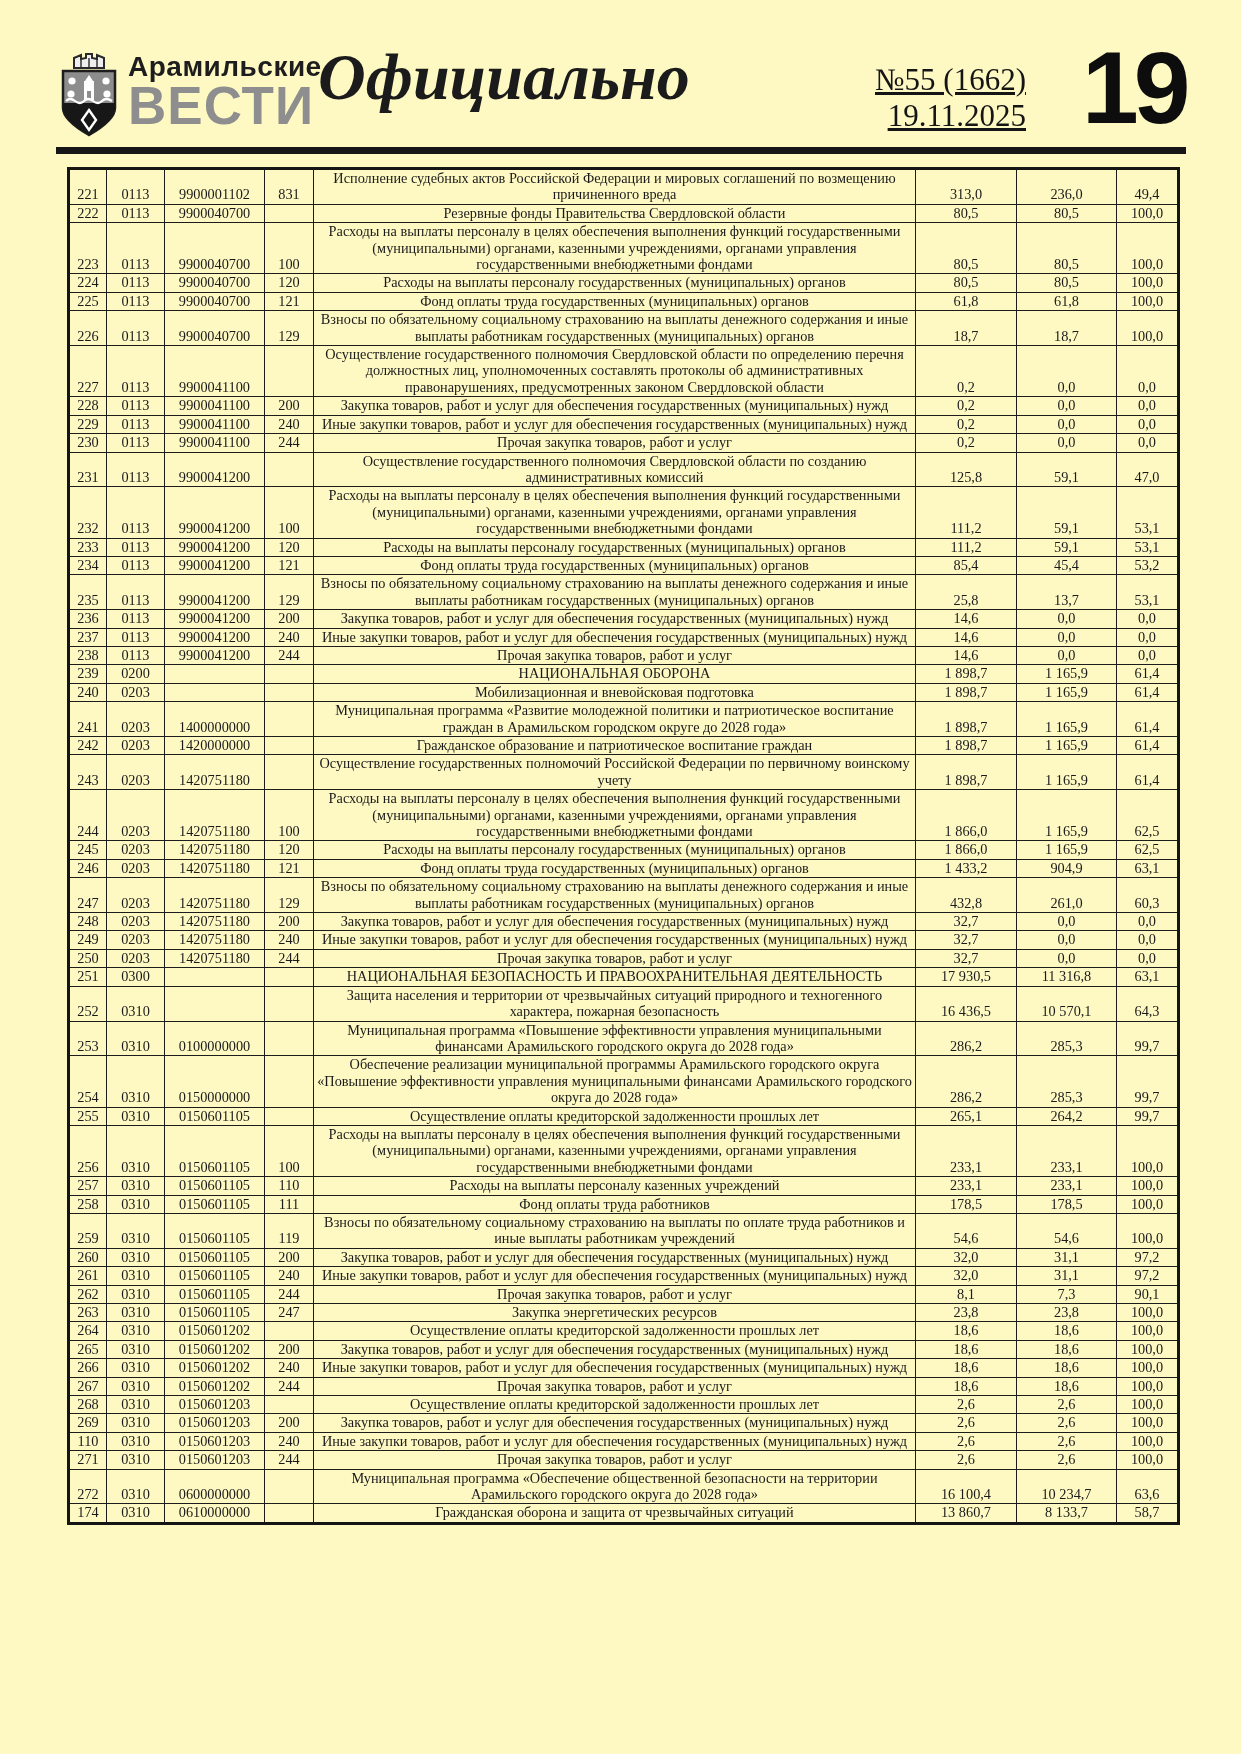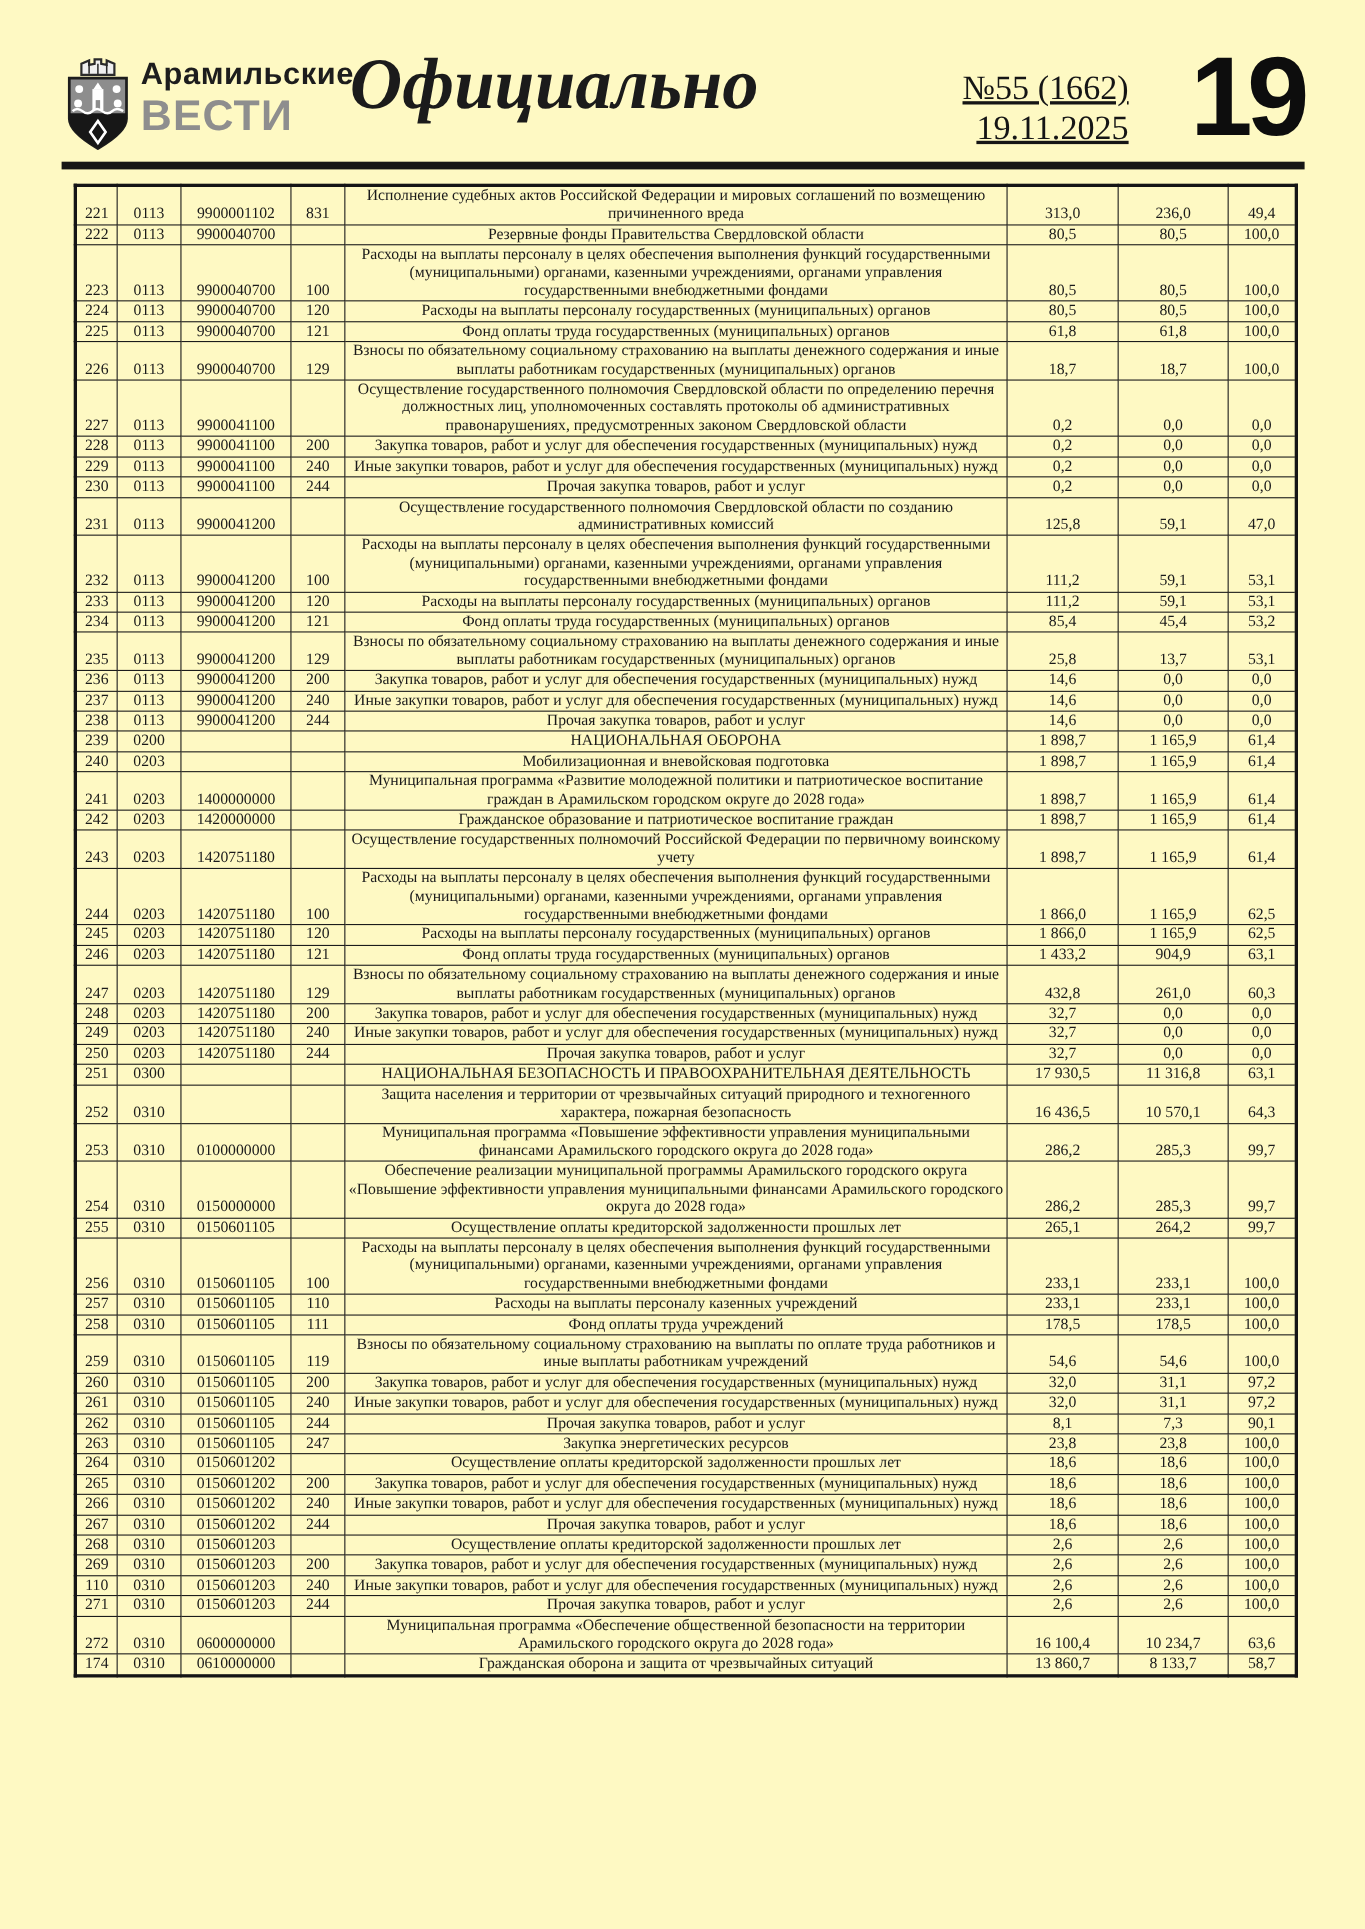--- a/index.html
+++ b/index.html
@@ -23,7 +23,7 @@
   }
   .brand-bottom{
     font-family:"Liberation Sans","DejaVu Sans",sans-serif;
-    font-weight:bold;font-size:39px;line-height:48px;color:#8e8e8e;letter-spacing:1px;
+    font-weight:bold;font-size:53px;line-height:48px;color:#8e8e8e;letter-spacing:1px;
   }
   .section-title{
     position:absolute;left:318px;top:44px;

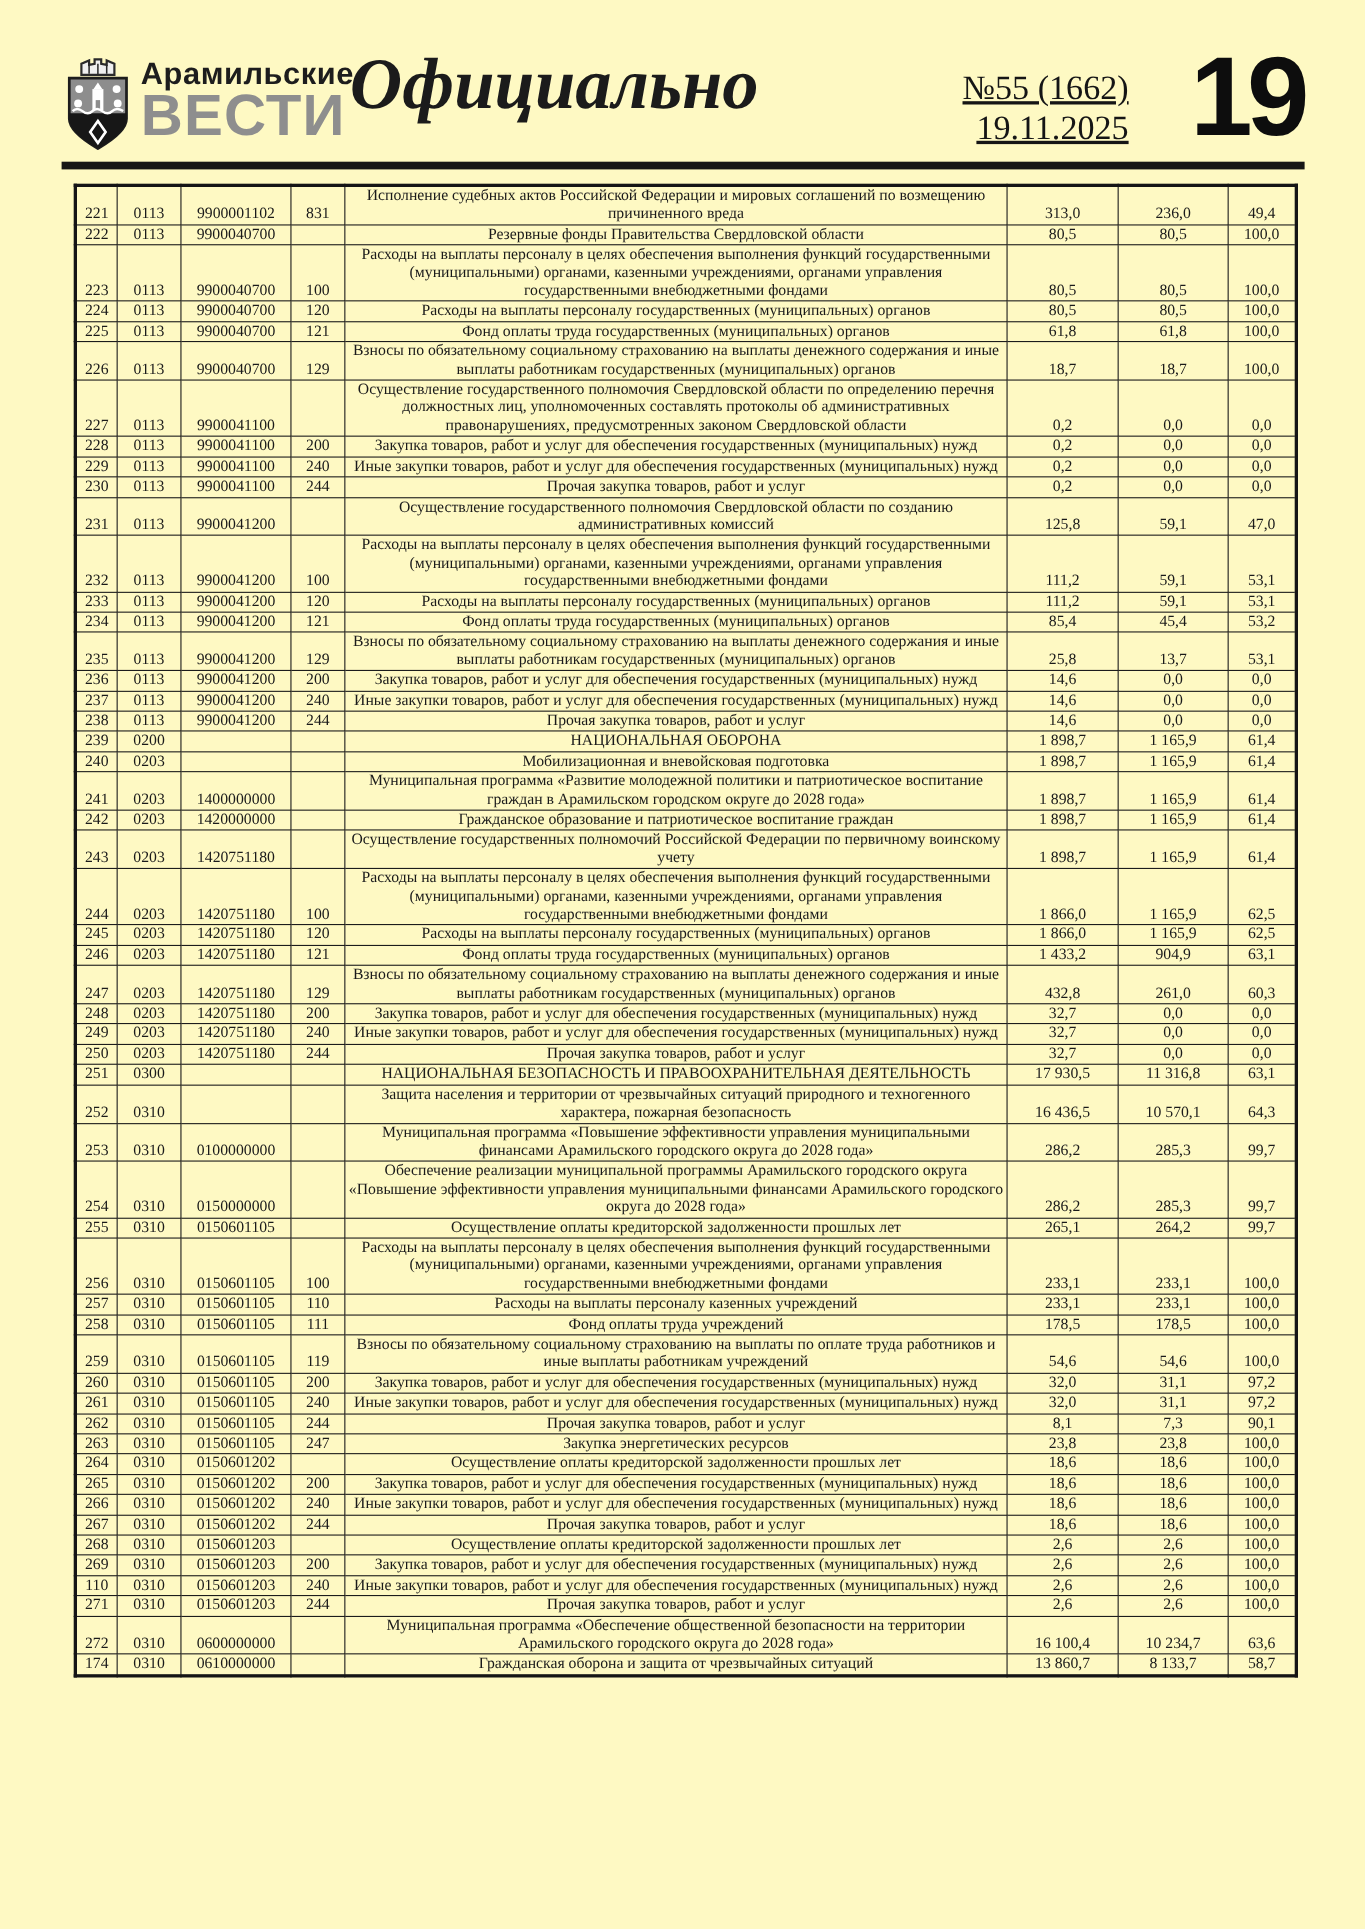--- a/index.html
+++ b/index.html
@@ -493,7 +493,7 @@
           <td class="c-rz">0310</td>
           <td class="c-csr">0150601105</td>
           <td class="c-vr">111</td>
-          <td class="c-name">Фонд оплаты труда учреждений</td>
+          <td class="c-name">Фонд оплаты труда работников</td>
           <td class="c-v">178,5</td>
           <td class="c-v">178,5</td>
           <td class="c-pct">100,0</td>

